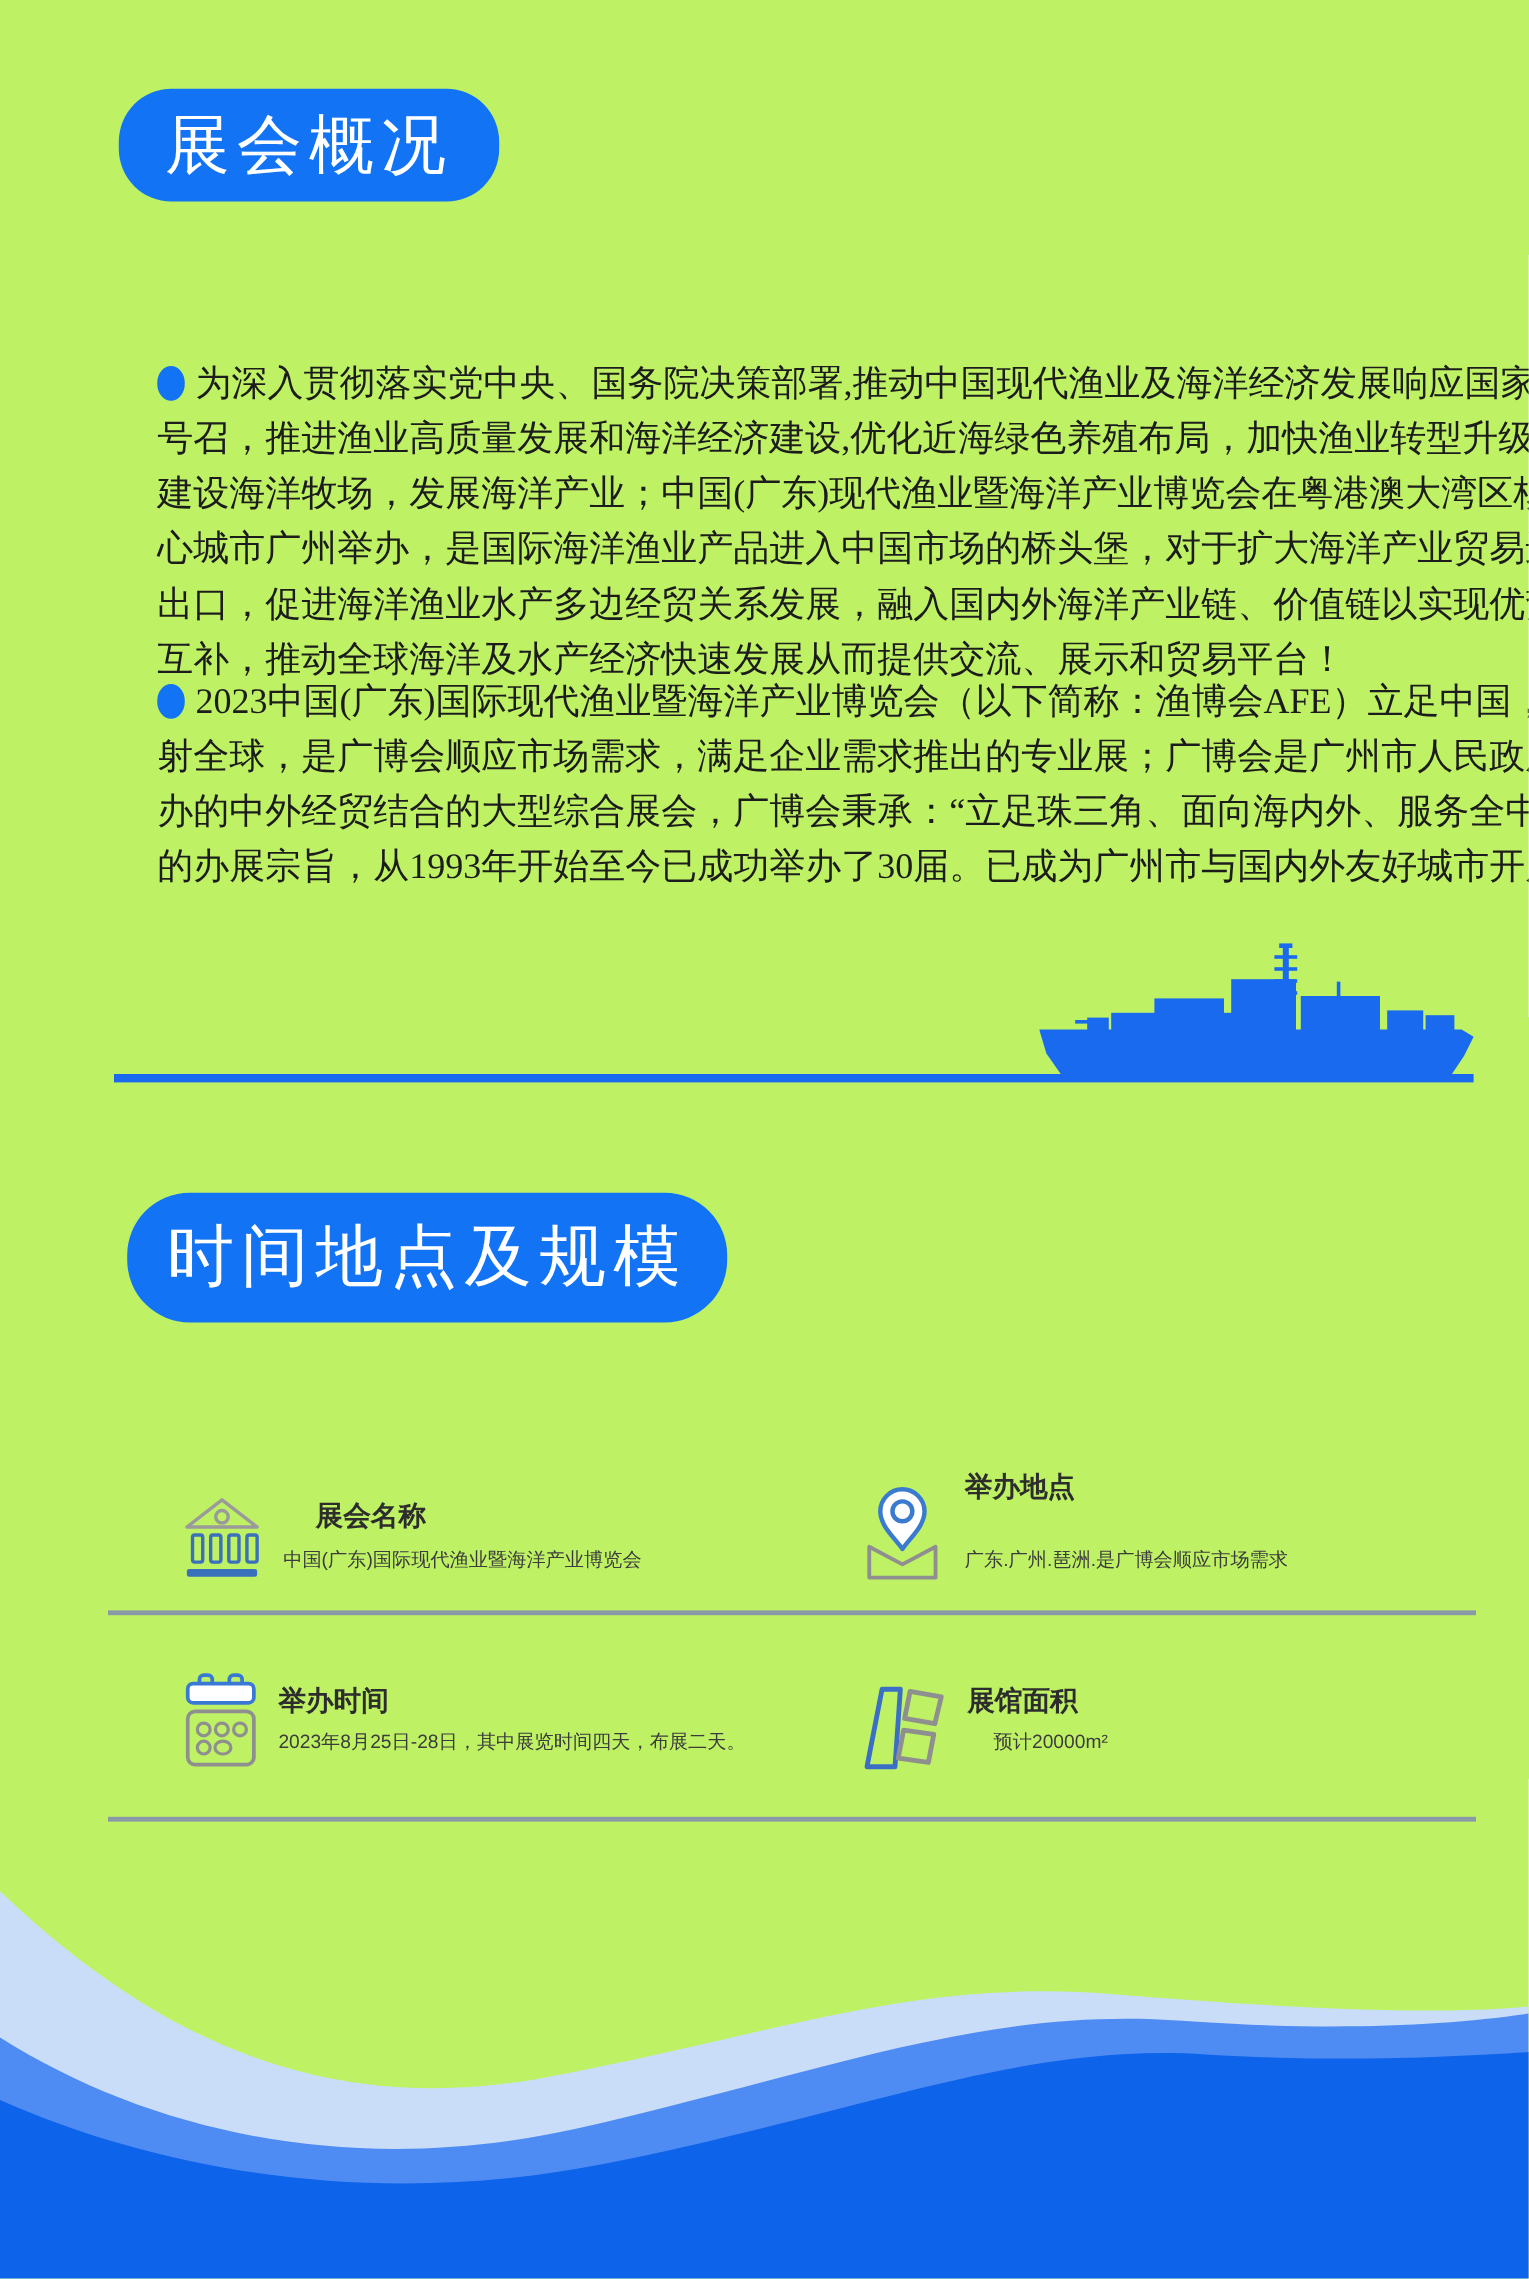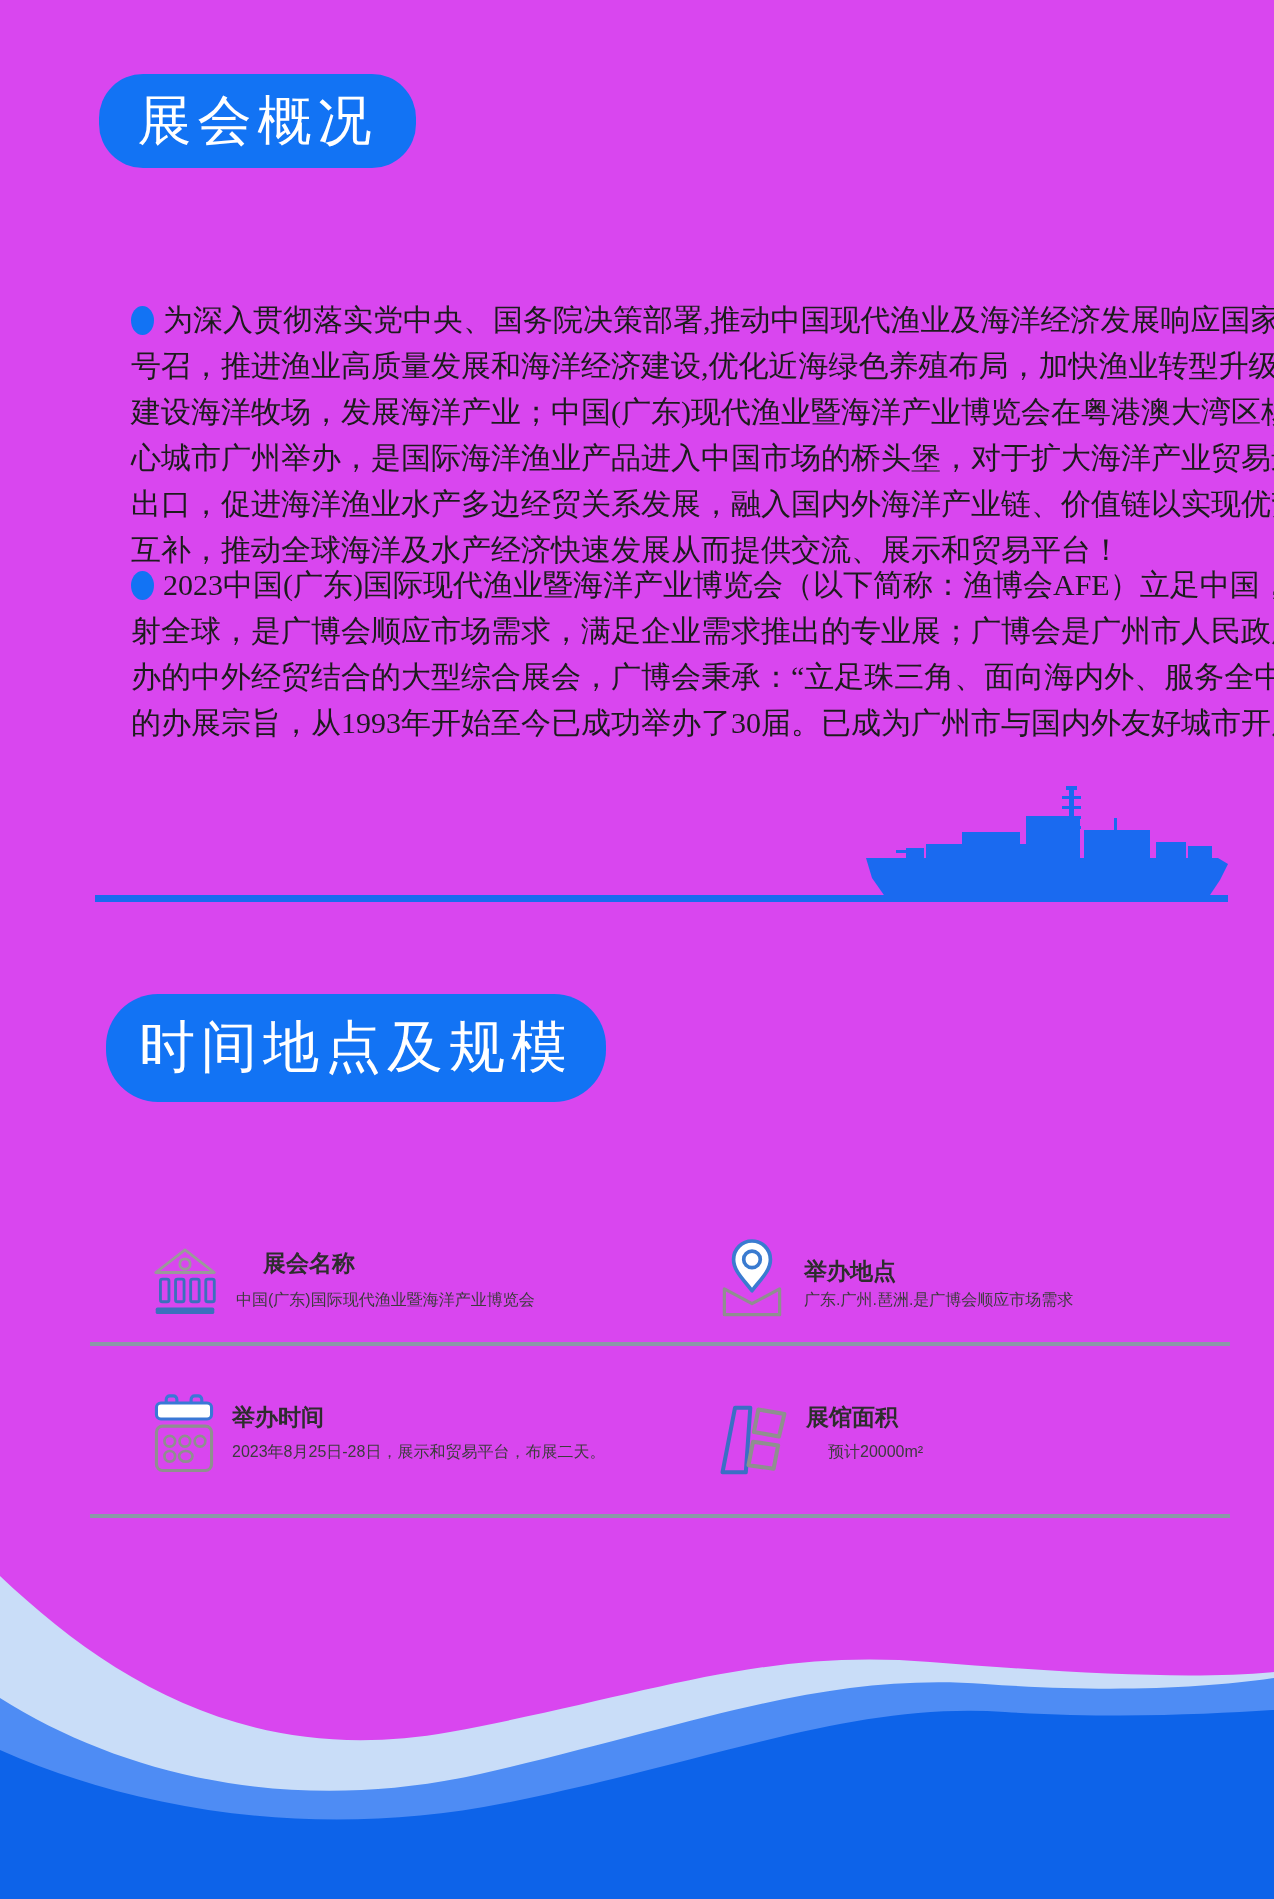--- a/index.html
+++ b/index.html
@@ -3,7 +3,7 @@
 <meta charset="utf-8">
 <style>
   html,body{margin:0;padding:0;background:#ffffff;}
-  #canvas{position:relative;width:1274px;height:1899px;background:#d946ef;overflow:hidden;
+  #canvas{position:relative;width:1274px;height:1899px;background:#bef264;overflow:hidden;
           font-family:"Liberation Serif","DejaVu Serif",serif;}
   
   .badge{position:absolute;background:#1273f4;color:#ffffff;display:flex;align-items:center;justify-content:center;

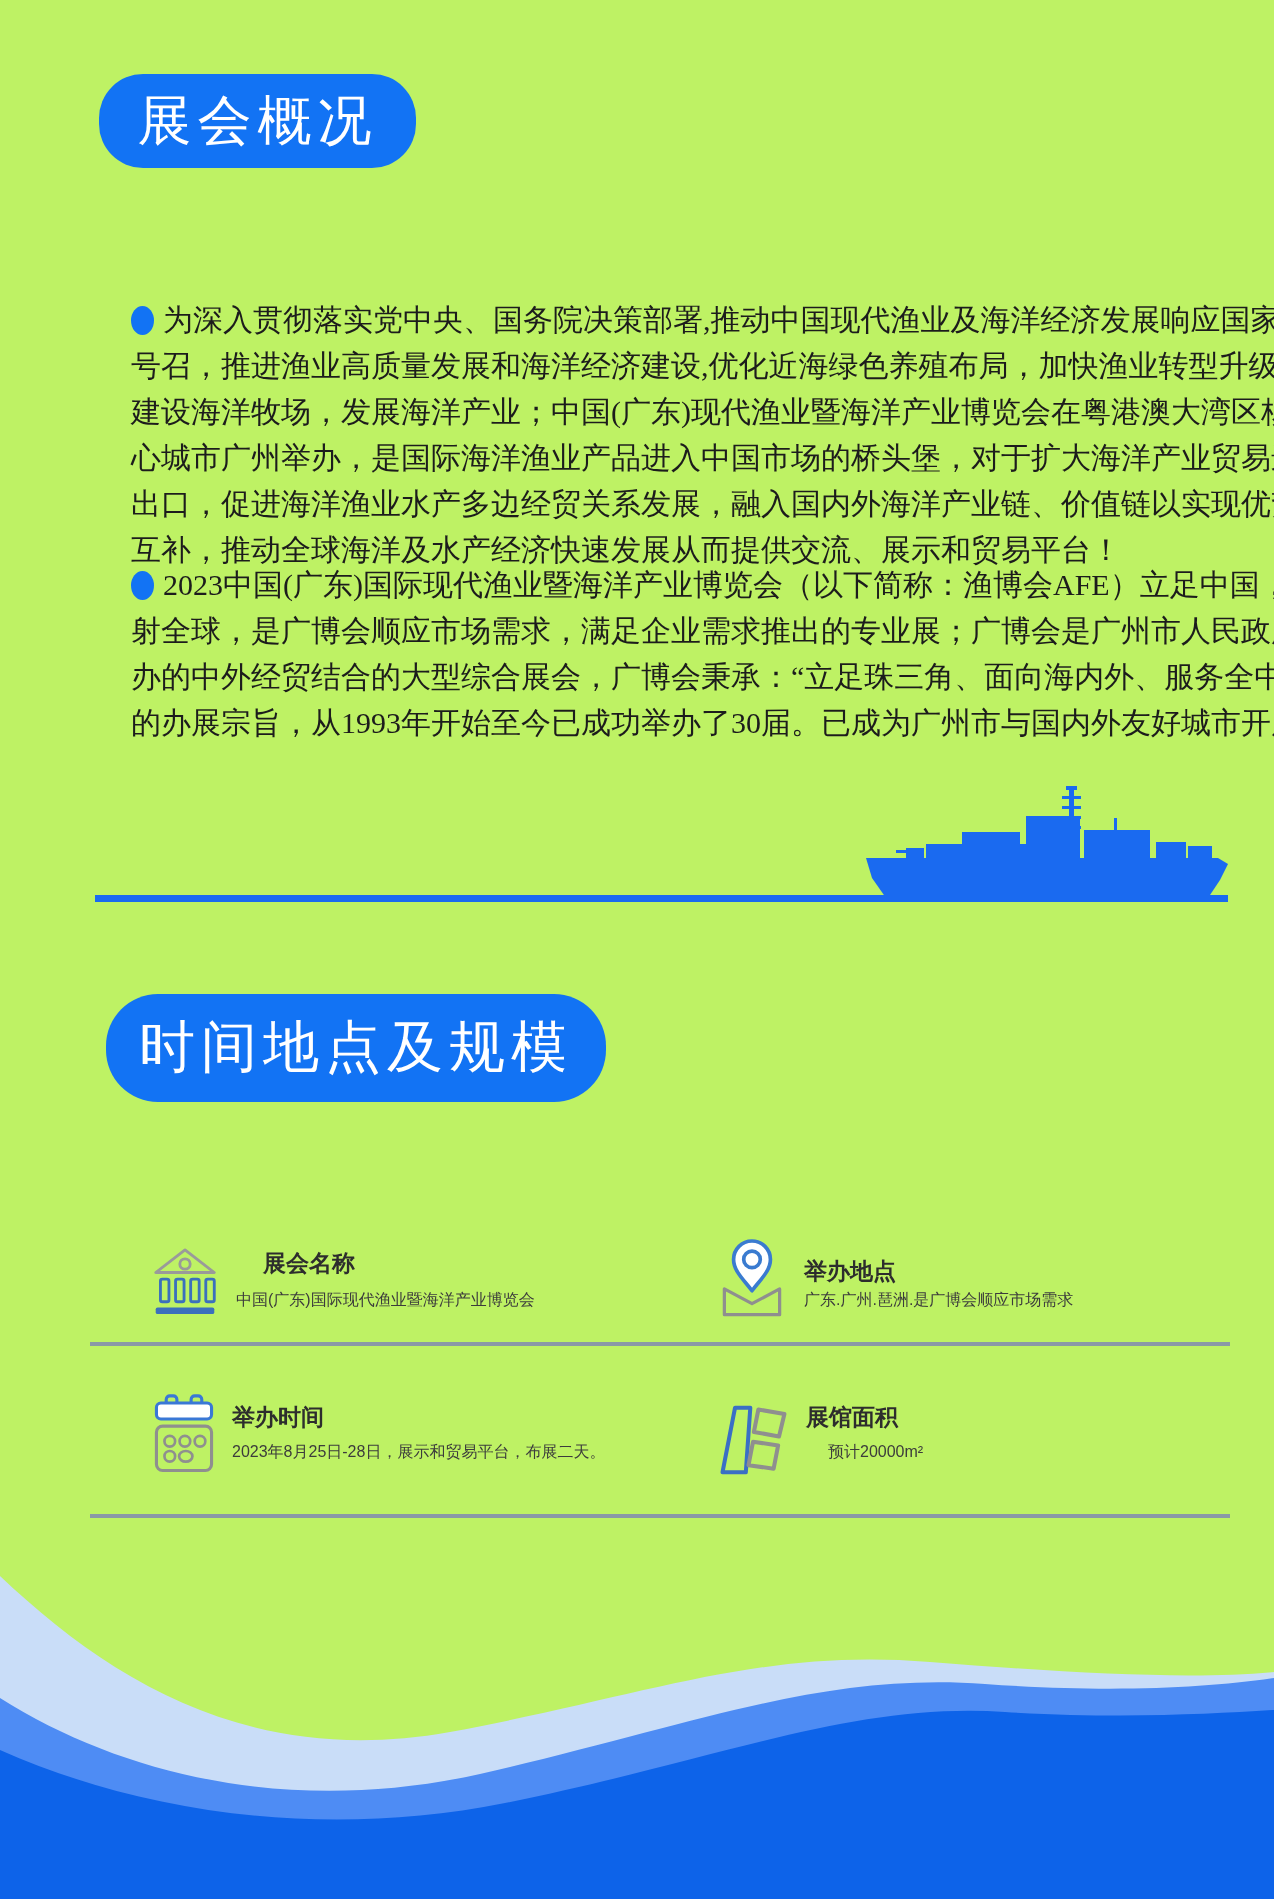--- a/index.html
+++ b/index.html
@@ -102,7 +102,7 @@
       <circle cx="38" cy="28" r="9" stroke="#3a7bd0" stroke-width="4"></circle>
     </g>
   </svg>
-  <div class="info-title" style="left:804px;top:1256px;">举办地点</div>
+  <div class="info-title" style="left:804px;top:1224px;">举办地点</div>
   <div class="info-value" style="left:804px;top:1290px;">广东.广州.琶洲.是广博会顺应市场需求</div>
 
   <div class="rule" style="top:1342px;"></div>

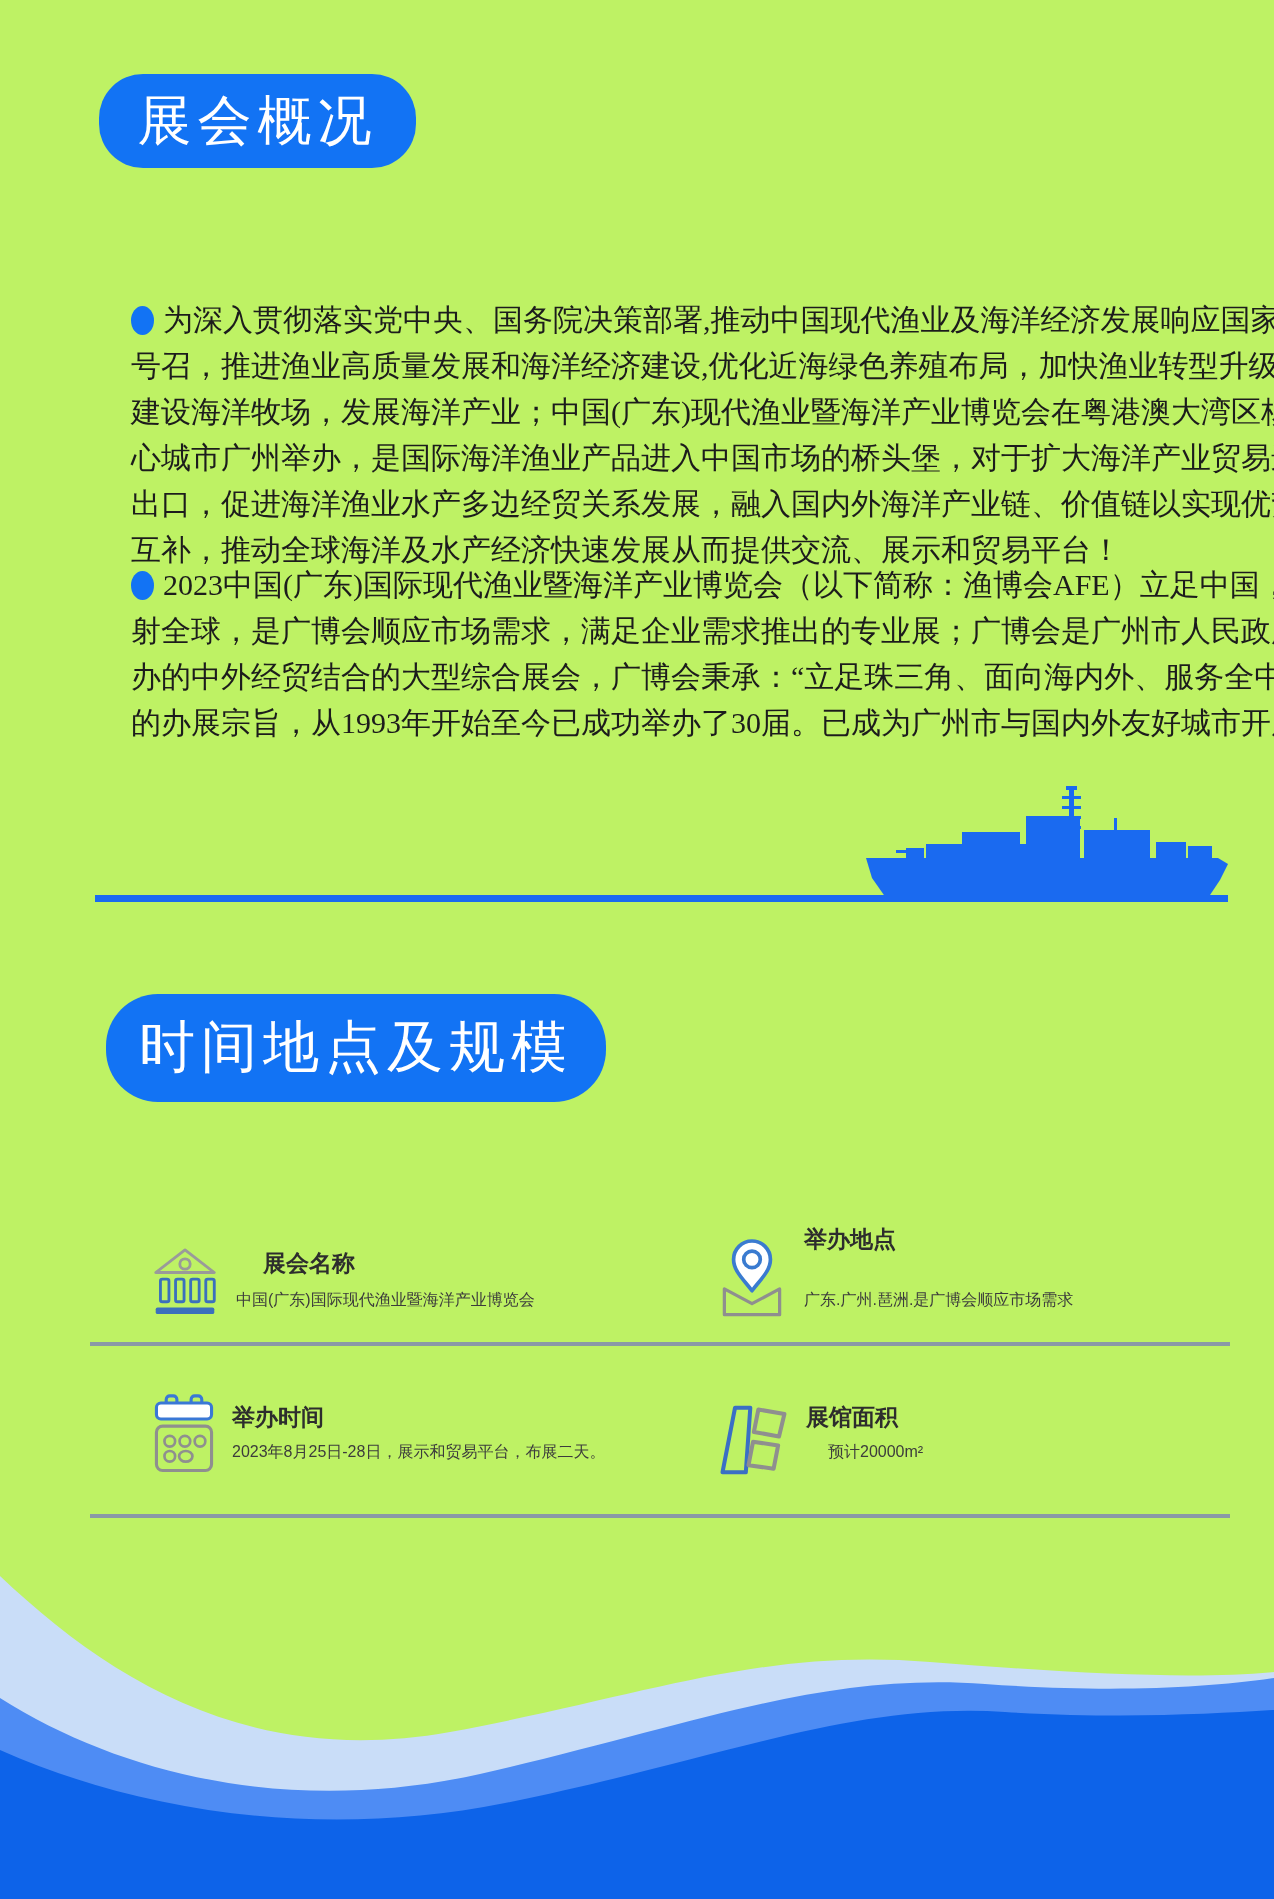--- a/index.html
+++ b/index.html
@@ -121,7 +121,7 @@
     </g>
   </svg>
   <div class="info-title" style="left:232px;top:1402px;">举办时间</div>
-  <div class="info-value" style="left:232px;top:1442px;">2023年8月25日-28日，展示和贸易平台，布展二天。</div>
+  <div class="info-value" style="left:232px;top:1442px;">2023年8月25日-28日，其中展览时间四天，布展二天。</div>
 
   <svg class="info-icon" style="left:718px;top:1400px;width:70px;height:80px;" viewBox="0 0 78 88">
     <g fill="none" stroke-linejoin="round" stroke-linecap="round">

